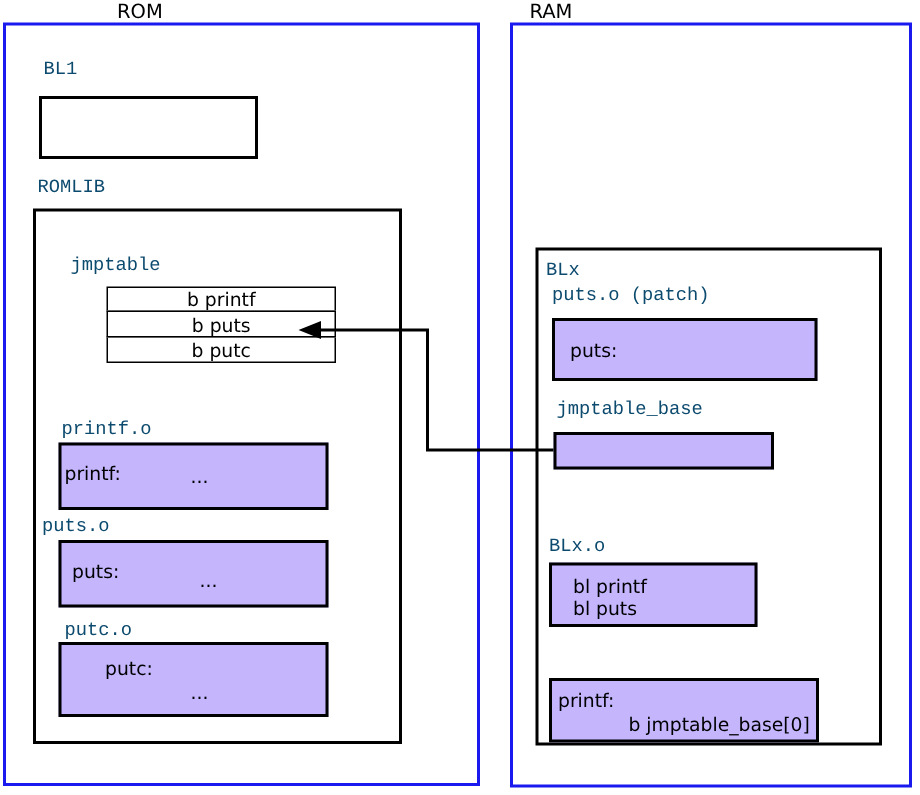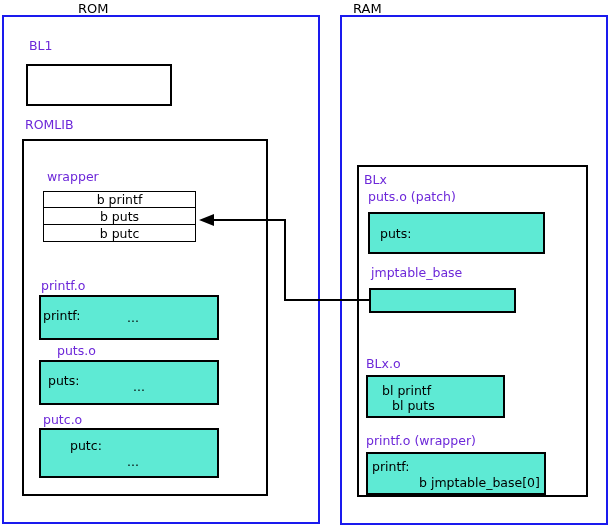--- a/index.html
+++ b/index.html
@@ -18,9 +18,10 @@
   .lbl {
     position: absolute;
     font-size: 12.5px;
-    color: #6d28d9;
+    color: #0c4a6e;
     white-space: nowrap;
     line-height: 14px;
+    font-family: Liberation Mono, monospace;
   }
   .region {
     position: absolute;

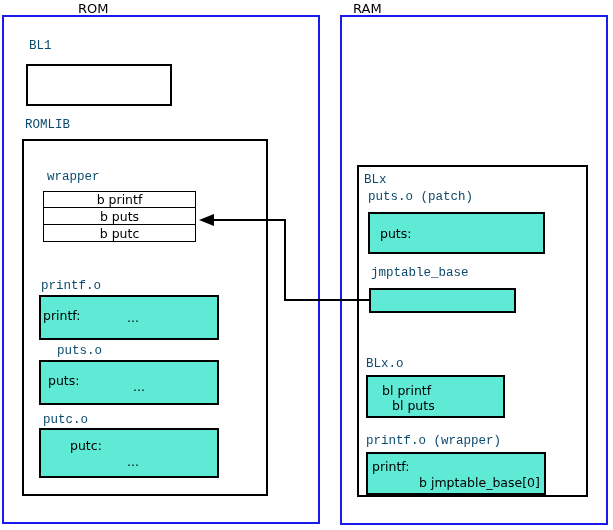--- a/index.html
+++ b/index.html
@@ -94,7 +94,7 @@
   <div class="lbl" style="left:25px; top:118px;">ROMLIB</div>
   <div class="boxframe" style="left:22px; top:139px; width:246px; height:357px;"></div>
 
-  <div class="lbl" style="left:47px; top:170px;">wrapper</div>
+  <div class="lbl" style="left:47px; top:170px;">jmptable</div>
   <div class="cell" style="left:43px; top:191px; width:153px; height:17px;">b printf</div>
   <div class="cell" style="left:43px; top:224px; width:153px; height:18px;">b putc</div>
   <div class="cell" style="left:43px; top:207px; width:153px; height:18px;">b puts</div>

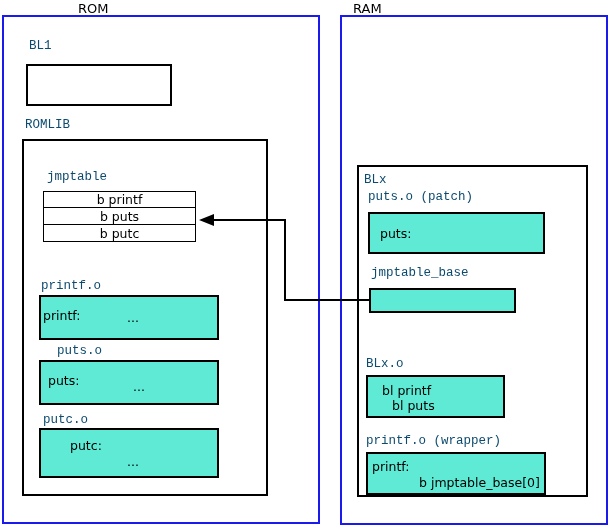--- a/index.html
+++ b/index.html
@@ -52,6 +52,7 @@
     align-items: center;
     justify-content: center;
     white-space: nowrap;
+    margin-left: 28px;
   }
   .codebox {
     position: absolute;

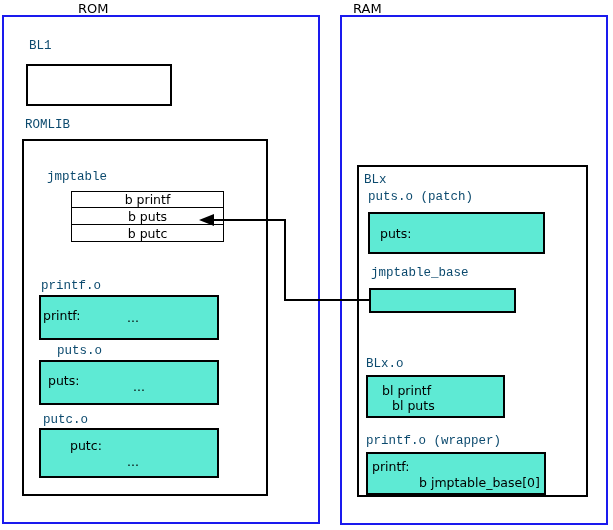--- a/index.html
+++ b/index.html
@@ -57,7 +57,7 @@
   .codebox {
     position: absolute;
     border: 2px solid #000000;
-    background: #5eead4;
+    background: #c4b5fd;
     box-sizing: border-box;
     font-size: 12.5px;
     color: #000000;

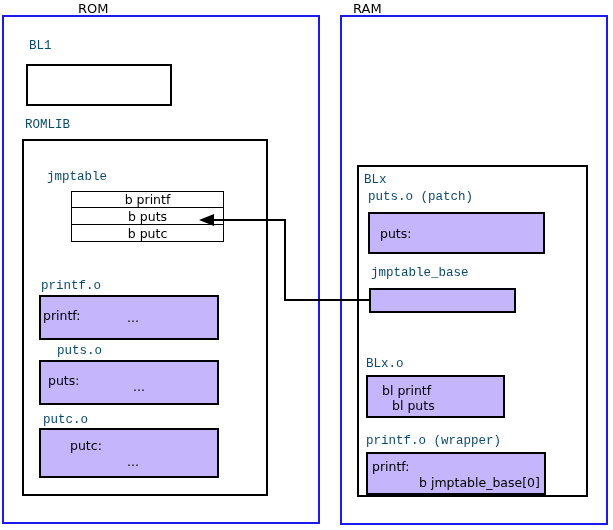--- a/index.html
+++ b/index.html
@@ -106,7 +106,7 @@
     <span class="l2" style="left:86px; top:13px;">...</span>
   </div>
 
-  <div class="lbl" style="left:57px; top:344px;">puts.o</div>
+  <div class="lbl" style="left:28px; top:344px;">puts.o</div>
   <div class="codebox" style="left:39px; top:360px; width:180px; height:45px;">
     <span class="l1" style="left:7px; top:11px;">puts:</span>
     <span class="l2" style="left:92px; top:17px;">...</span>

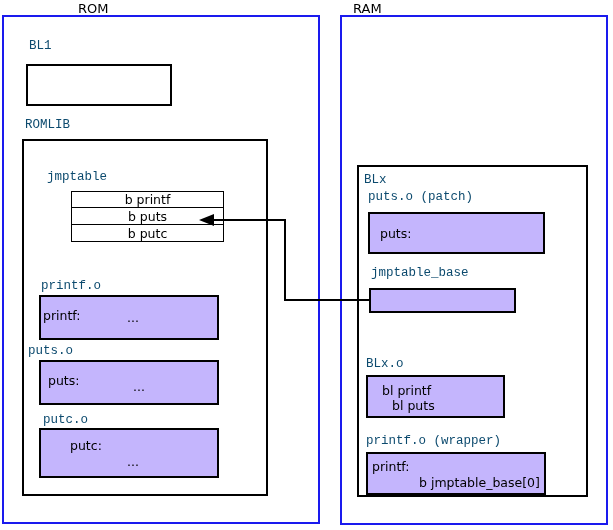--- a/index.html
+++ b/index.html
@@ -135,7 +135,7 @@
   <div class="lbl" style="left:366px; top:357px;">BLx.o</div>
   <div class="codebox" style="left:366px; top:375px; width:139px; height:43px;">
     <span class="l1" style="left:14px; top:6px;">bl printf</span>
-    <span class="l2" style="left:24px; top:21px;">bl puts</span>
+    <span class="l2" style="left:14px; top:21px;">bl puts</span>
   </div>
 
   <div class="lbl" style="left:366px; top:434px;">printf.o (wrapper)</div>

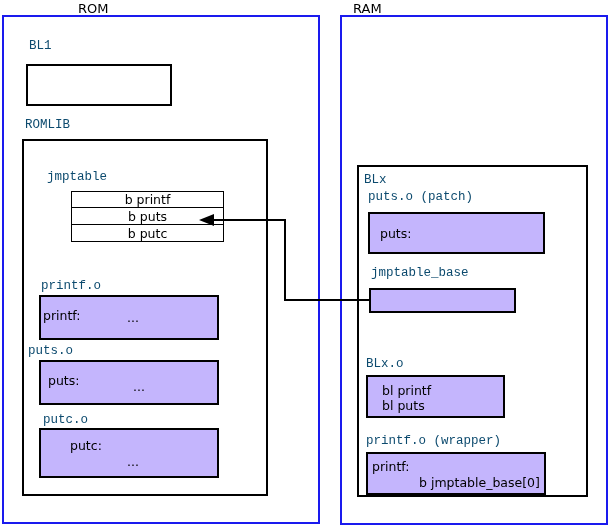--- a/index.html
+++ b/index.html
@@ -138,7 +138,6 @@
     <span class="l2" style="left:14px; top:21px;">bl puts</span>
   </div>
 
-  <div class="lbl" style="left:366px; top:434px;">printf.o (wrapper)</div>
   <div class="codebox" style="left:366px; top:452px; width:180px; height:43px;">
     <span class="l1" style="left:4px; top:5px;">printf:</span>
     <span class="l2" style="left:51px; top:21px;">b jmptable_base[0]</span>

